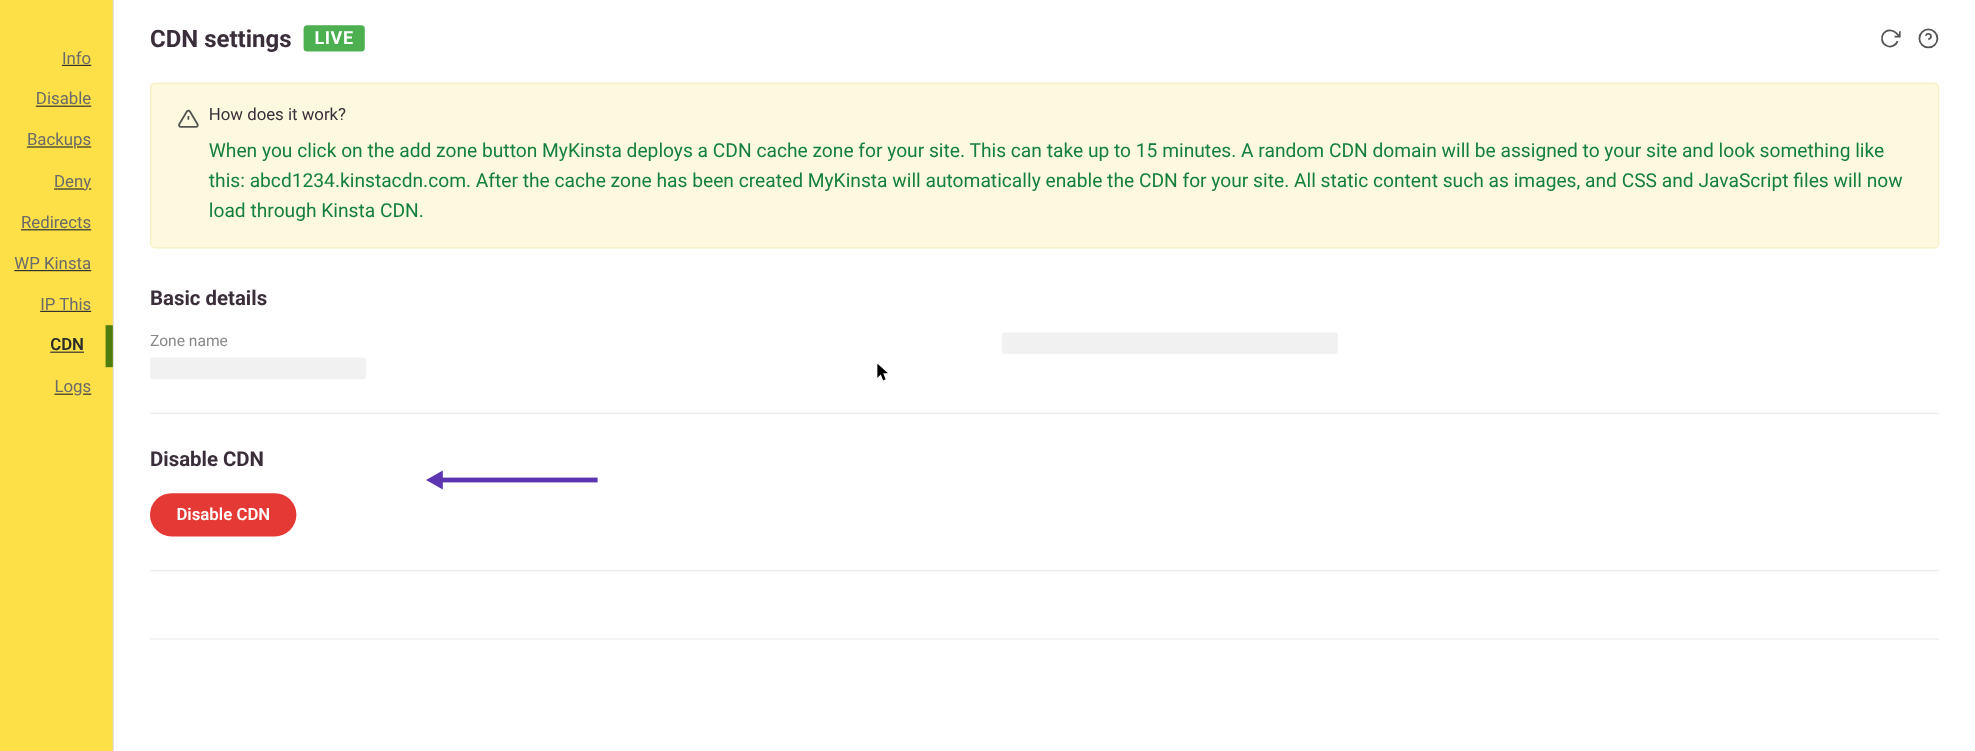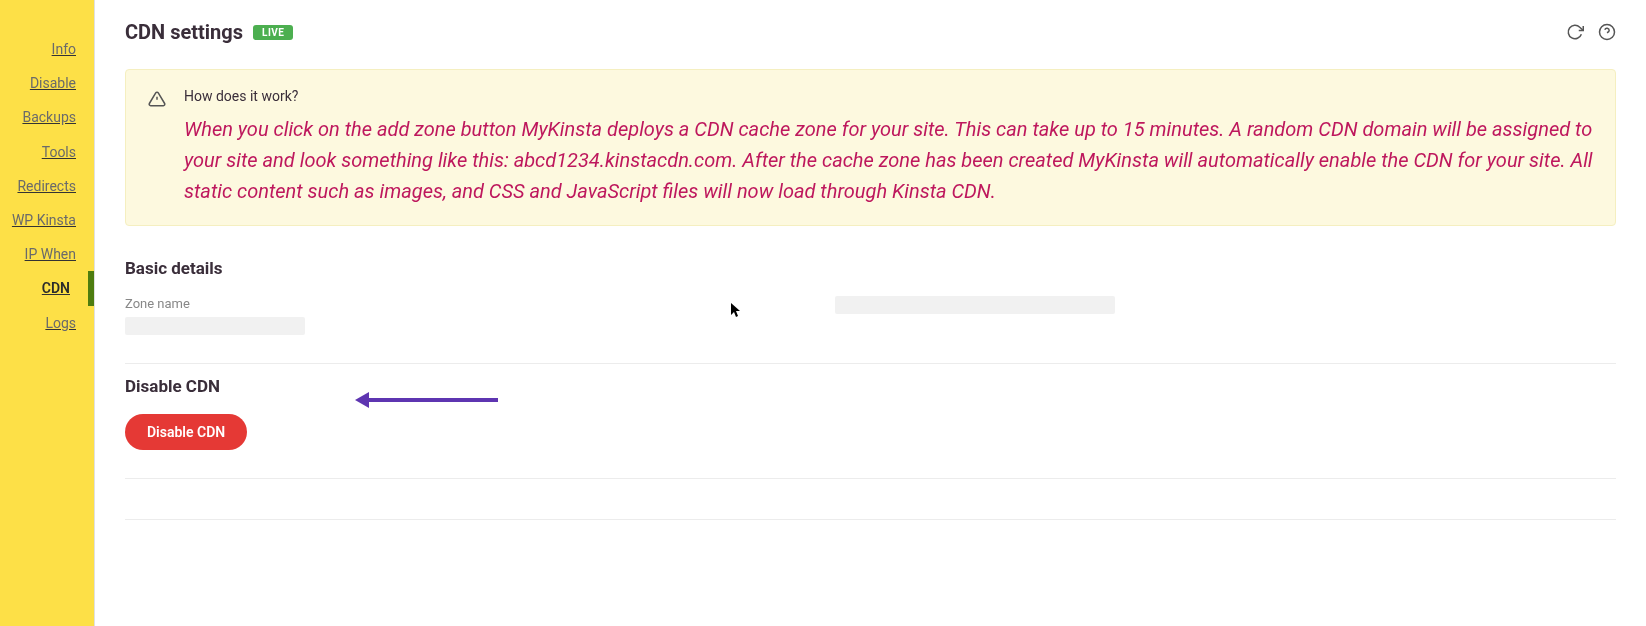--- a/index.html
+++ b/index.html
@@ -65,7 +65,7 @@
       padding: 2px 9px;
       background: #4caf50;
       color: #fff;
-      font-size: 10px;
+      font-size: 15px;
       font-weight: 700;
       border-radius: 3px;
       letter-spacing: 0.5px;

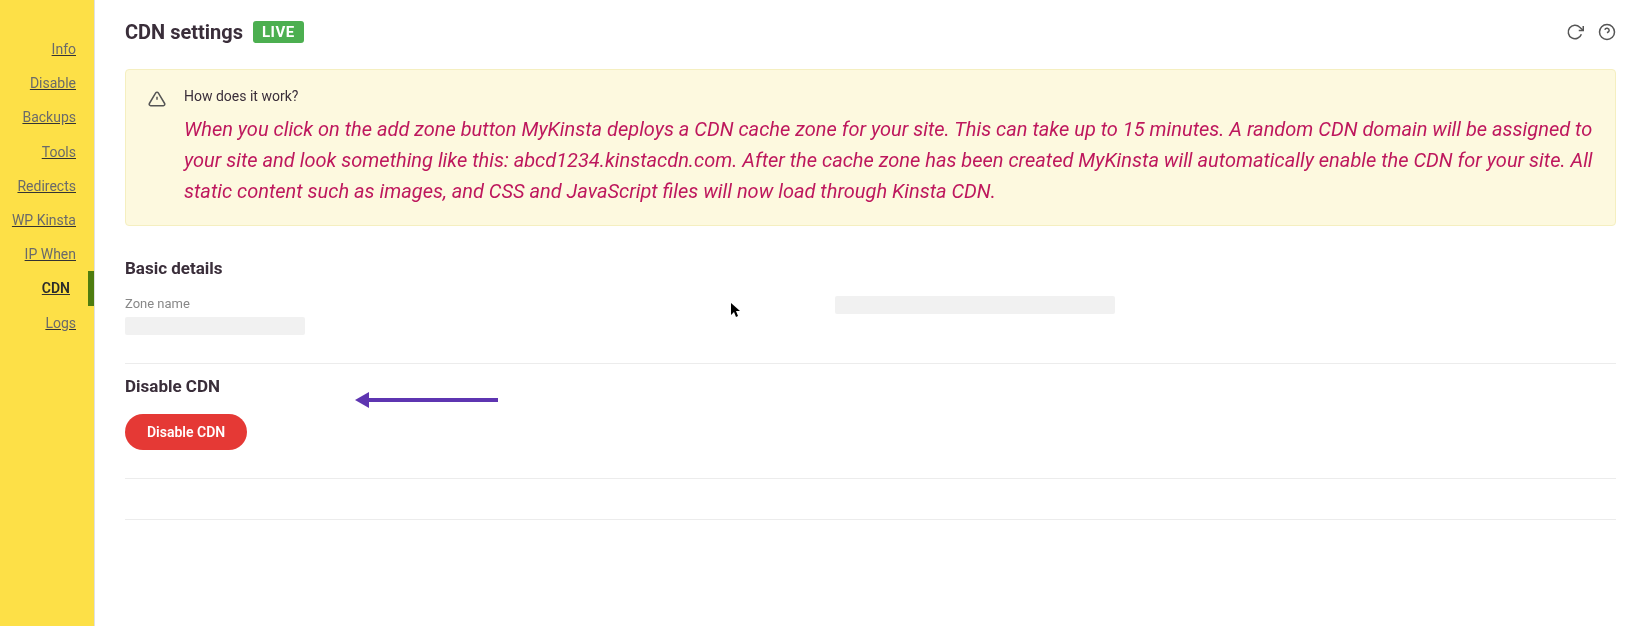--- a/index.html
+++ b/index.html
@@ -90,7 +90,7 @@
       border-radius: 4px;
       padding: 18px 22px;
       display: flex;
-      gap: 18px;
+      gap: 8px;
       margin-bottom: 24px;
       margin-top: 25px;
     }

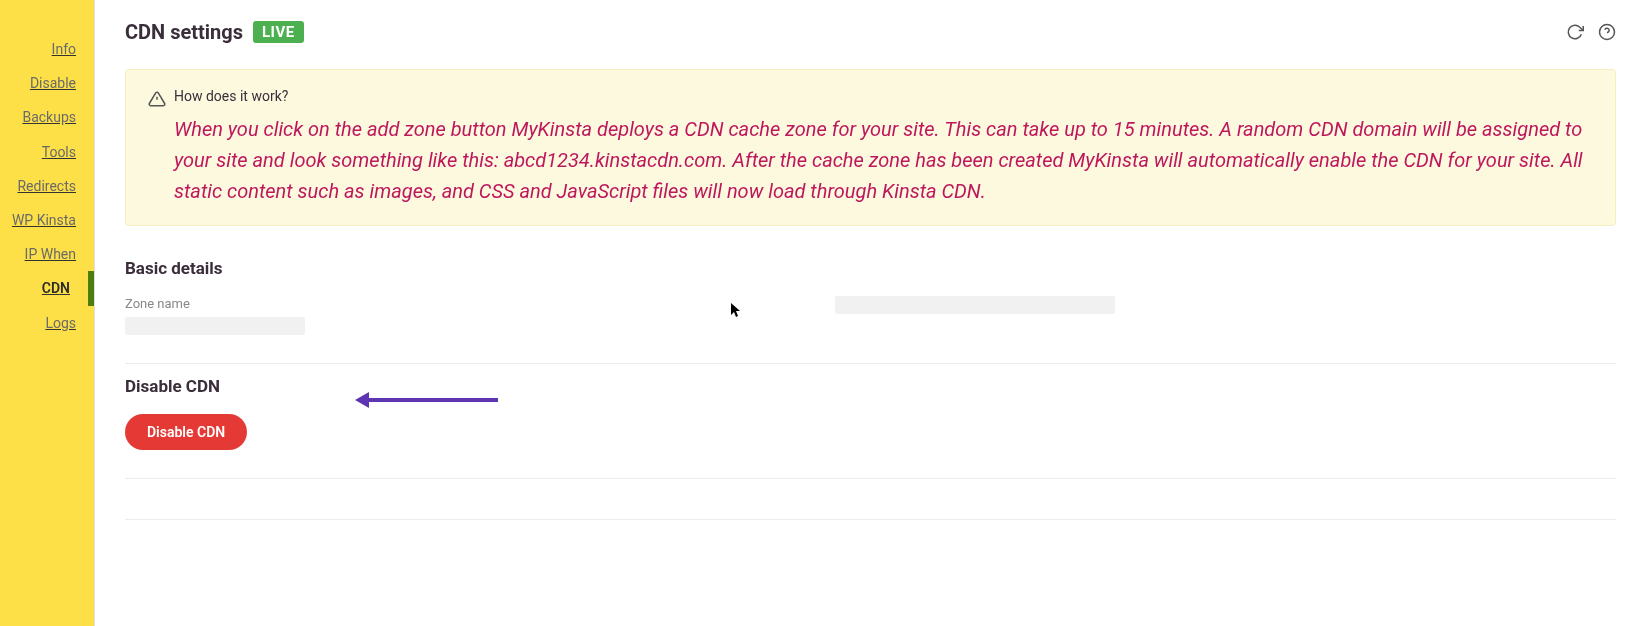--- a/index.html
+++ b/index.html
@@ -110,10 +110,9 @@
       margin-bottom: 10px;
     }
     .notice-text {
-      font-size: 20px;
-      color: #be185d;
+      font-size: 16px;
+      color: #15803d;
       line-height: 1.55;
-      font-style: italic;
     }
     .section {
       padding: 8px 0 28px;

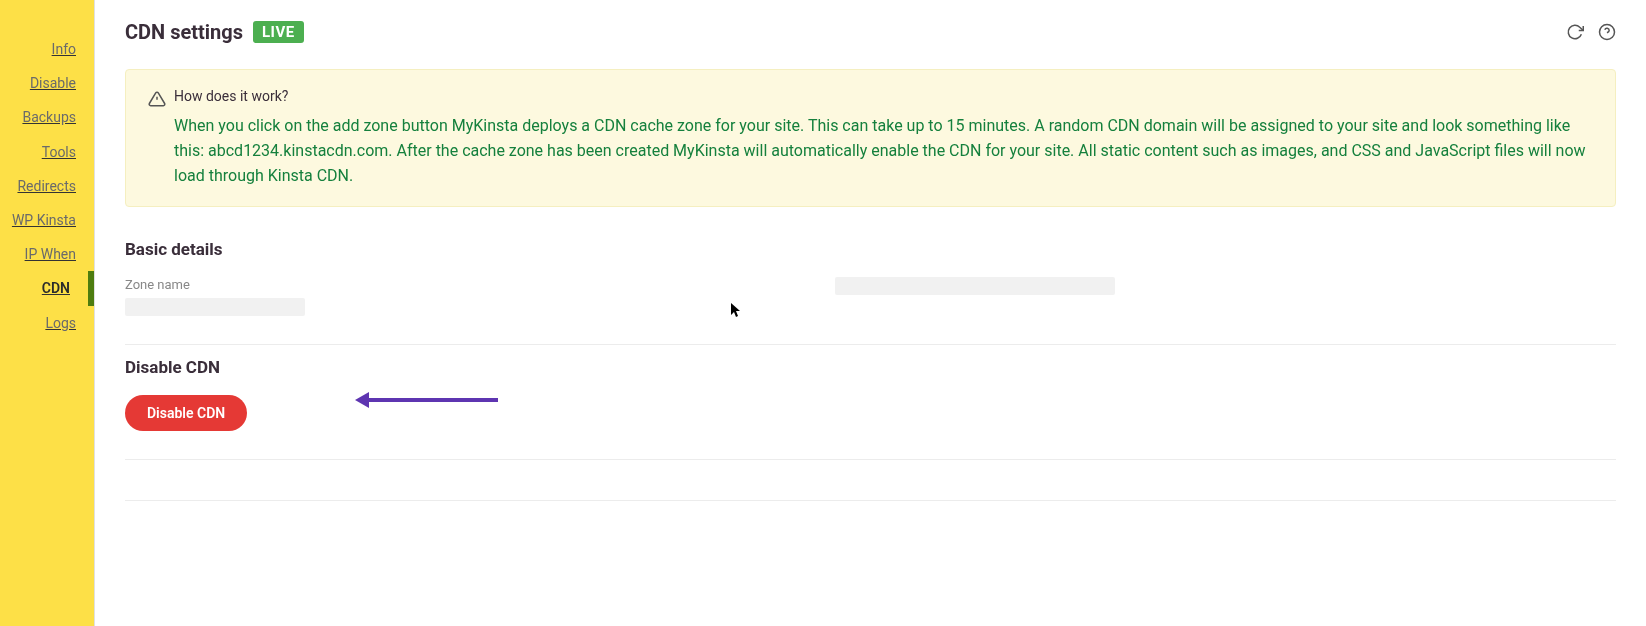--- a/index.html
+++ b/index.html
@@ -200,7 +200,7 @@
   <a class="sidebar-item">Info</a>
   <a class="sidebar-item">Disable</a>
   <a class="sidebar-item">Backups</a>
-  <a class="sidebar-item">Tools</a>
+  <a class="sidebar-item">Deny</a>
   <a class="sidebar-item">Redirects</a>
   <a class="sidebar-item">WP Kinsta</a>
   <a class="sidebar-item">IP When</a>

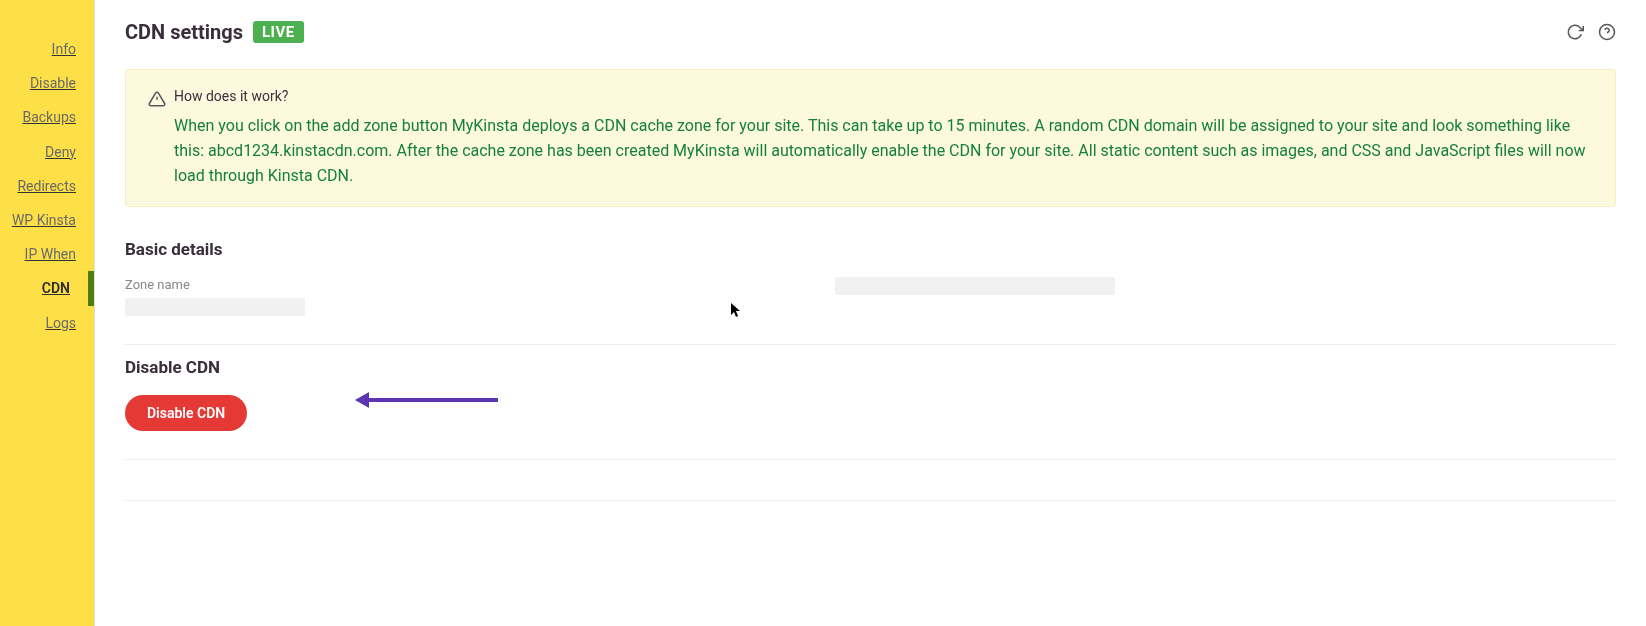--- a/index.html
+++ b/index.html
@@ -203,7 +203,7 @@
   <a class="sidebar-item">Deny</a>
   <a class="sidebar-item">Redirects</a>
   <a class="sidebar-item">WP Kinsta</a>
-  <a class="sidebar-item">IP When</a>
+  <a class="sidebar-item">IP This</a>
   <a class="sidebar-item active">CDN</a>
   <a class="sidebar-item">Logs</a>
 </nav>

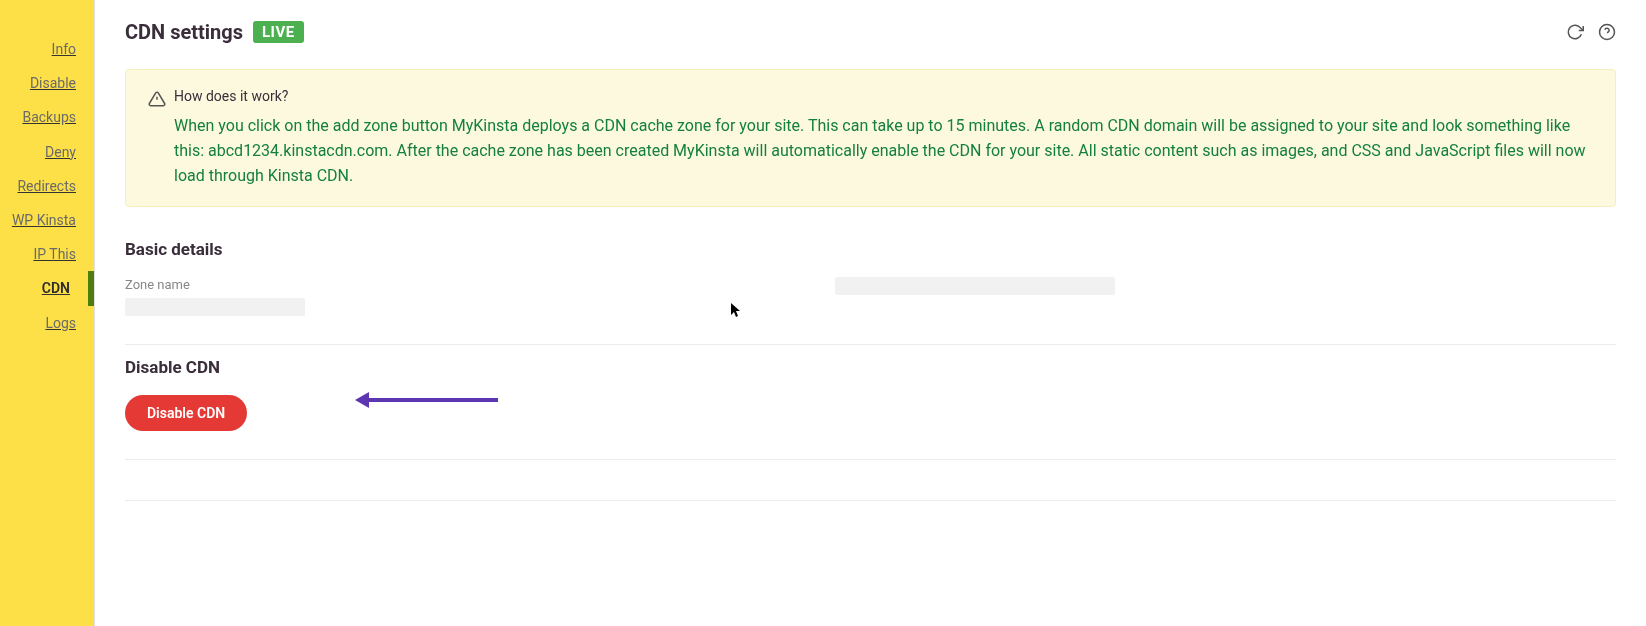--- a/index.html
+++ b/index.html
@@ -117,7 +117,7 @@
     .section {
       padding: 8px 0 28px;
       border-bottom: 1px solid #ececec;
-      margin-bottom: 4px;
+      margin-bottom: 20px;
     }
     .section:last-child {
       border-bottom: none;

